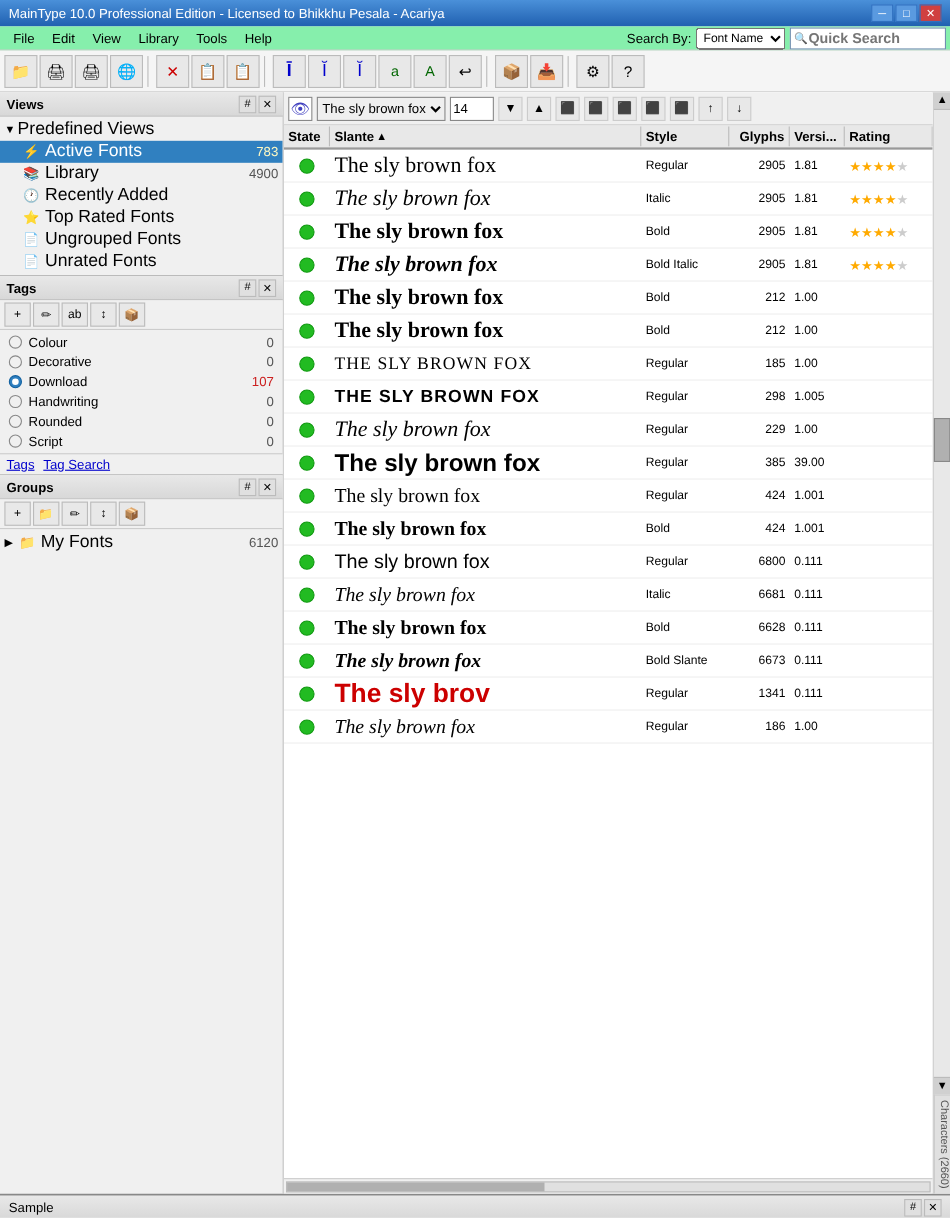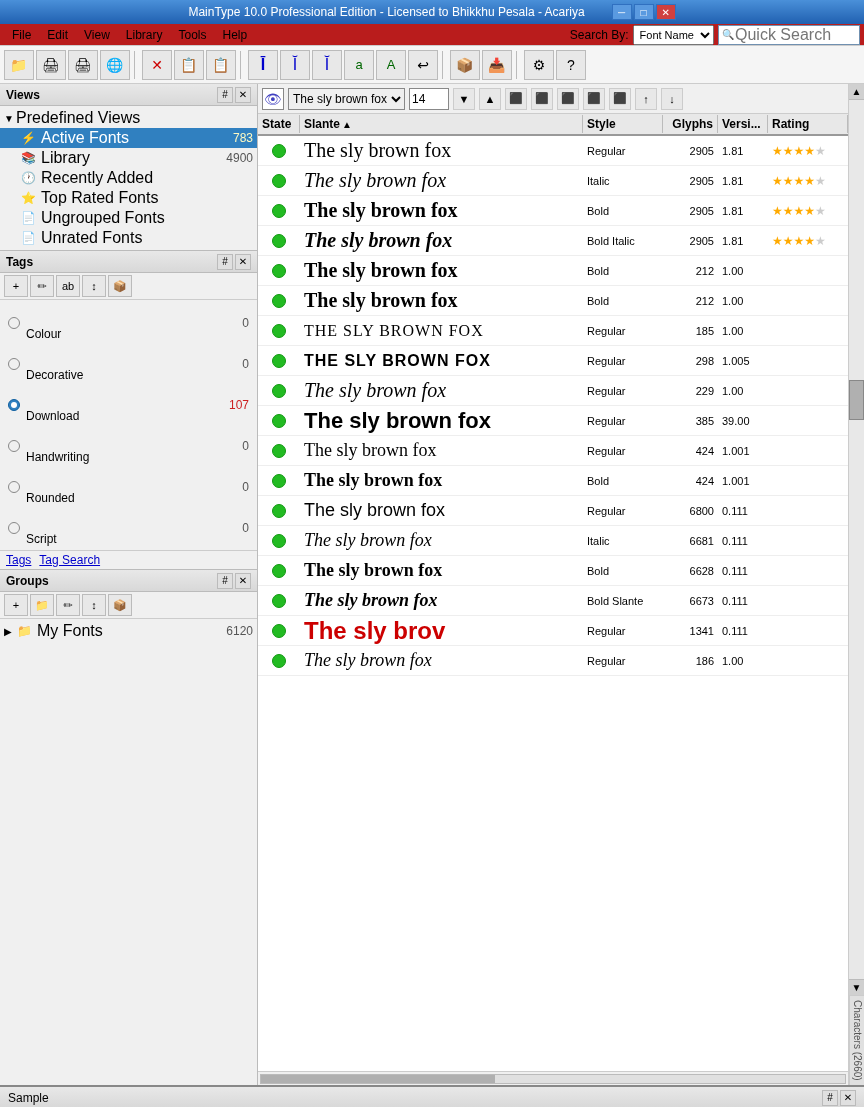--- a/index.html
+++ b/index.html
@@ -6,7 +6,7 @@
     body { font-family: 'Segoe UI', Tahoma, Geneva, Verdana, sans-serif; font-size: 12px; background: #f0f0f0; overflow: hidden; width: 864px; height: 1107px; }
     
     
-    #titlebar { background: linear-gradient(to bottom, #4a90d9, #2060b0); color: white; padding: 4px 8px; display: flex; align-items: center; justify-content: center; height: 24px; gap: 27px; }
+    #titlebar { background: linear-gradient(to bottom, #4a90d9, #2060b0); color: white; padding: 4px 8px; display: flex; align-items: center; justify-content: space-between; height: 24px; gap: 27px; }
     #titlebar-controls { display: flex; gap: 2px; }
     .title-btn { width: 20px; height: 16px; background: #5a9ae0; border: 1px solid #3070c0; color: white; font-size: 10px; display: flex; align-items: center; justify-content: center; cursor: pointer; }
     .title-btn.close { background: #d04040; }

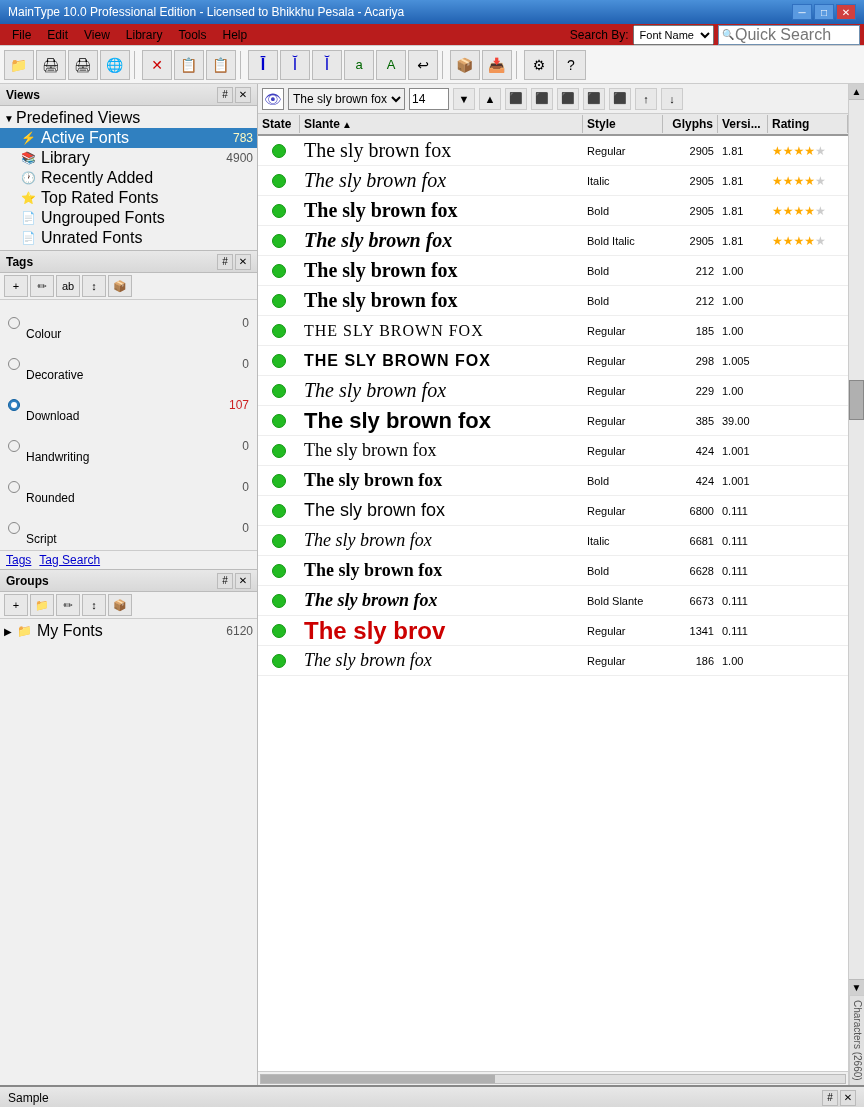--- a/index.html
+++ b/index.html
@@ -12,7 +12,7 @@
     .title-btn.close { background: #d04040; }
 
     
-    #menubar { background: #b91c1c; border-bottom: 1px solid #ccc; padding: 2px 4px; display: flex; align-items: center; gap: 0; height: 22px; }
+    #menubar { background: #86efac; border-bottom: 1px solid #ccc; padding: 2px 4px; display: flex; align-items: center; gap: 0; height: 22px; }
     .menu-item { padding: 2px 8px; font-size: 12px; cursor: pointer; }
     #search-bar { margin-left: auto; display: flex; align-items: center; gap: 4px; }
     #search-label { font-size: 12px; }

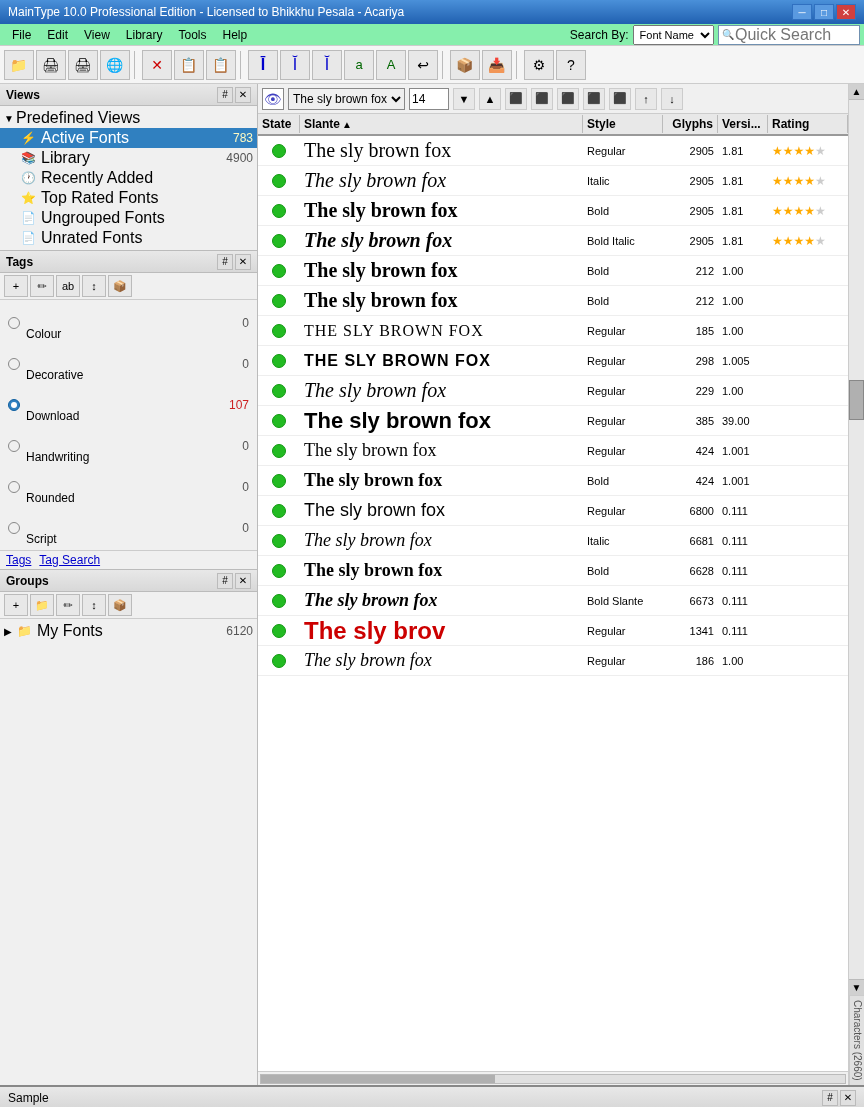--- a/index.html
+++ b/index.html
@@ -18,7 +18,7 @@
     #search-label { font-size: 12px; }
     #search-by-select { font-size: 11px; padding: 1px 2px; height: 20px; }
     #search-input-wrap { display: flex; align-items: center; background: white; border: 1px solid #7090b0; height: 20px; padding: 0 4px; }
-    #search-input { border: none; outline: none; font-size: 16px; width: 120px; color: #999; }
+    #search-input { border: none; outline: none; font-size: 13px; width: 120px; color: #999; font-weight: bold; }
     .search-icon-inline { font-size: 10px; color: #666; }
 
     

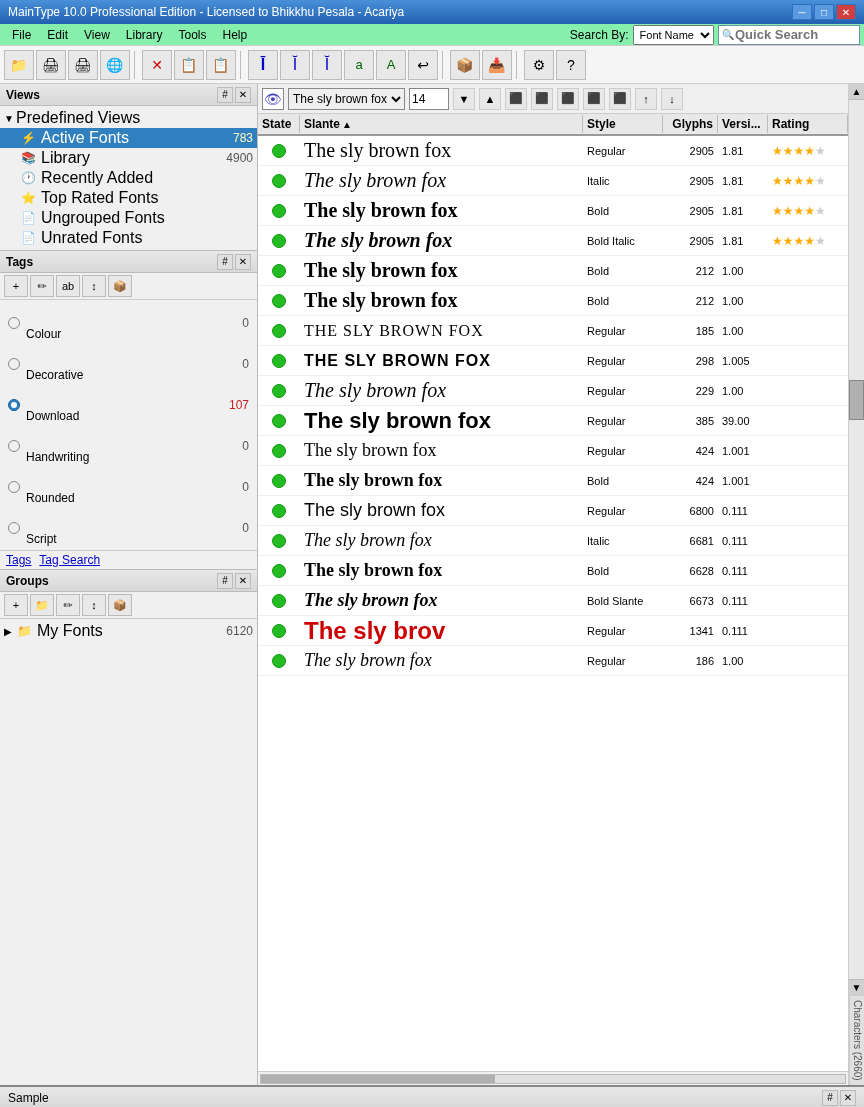--- a/index.html
+++ b/index.html
@@ -65,7 +65,7 @@
     .tag-radio { width: 12px; height: 12px; border-radius: 50%; border: 1px solid #888; margin-right: 6px; flex-shrink: 0; display: flex; align-items: center; justify-content: center; }
     .tag-radio.filled { background: #3080c0; border-color: #1060a0; }
     .tag-radio.filled::after { content: ''; width: 6px; height: 6px; background: white; border-radius: 50%; }
-    .tag-label { flex: 1; font-size: 12px; margin-top: 23px; }
+    .tag-label { flex: 1; font-size: 12px; }
     .tag-count { font-size: 12px; color: #555; }
     .tag-count.colored { color: #cc2020; }
     #tags-footer { padding: 2px 6px; display: flex; gap: 8px; font-size: 12px; background: #f0f0f0; border-top: 1px solid #ccc; }

